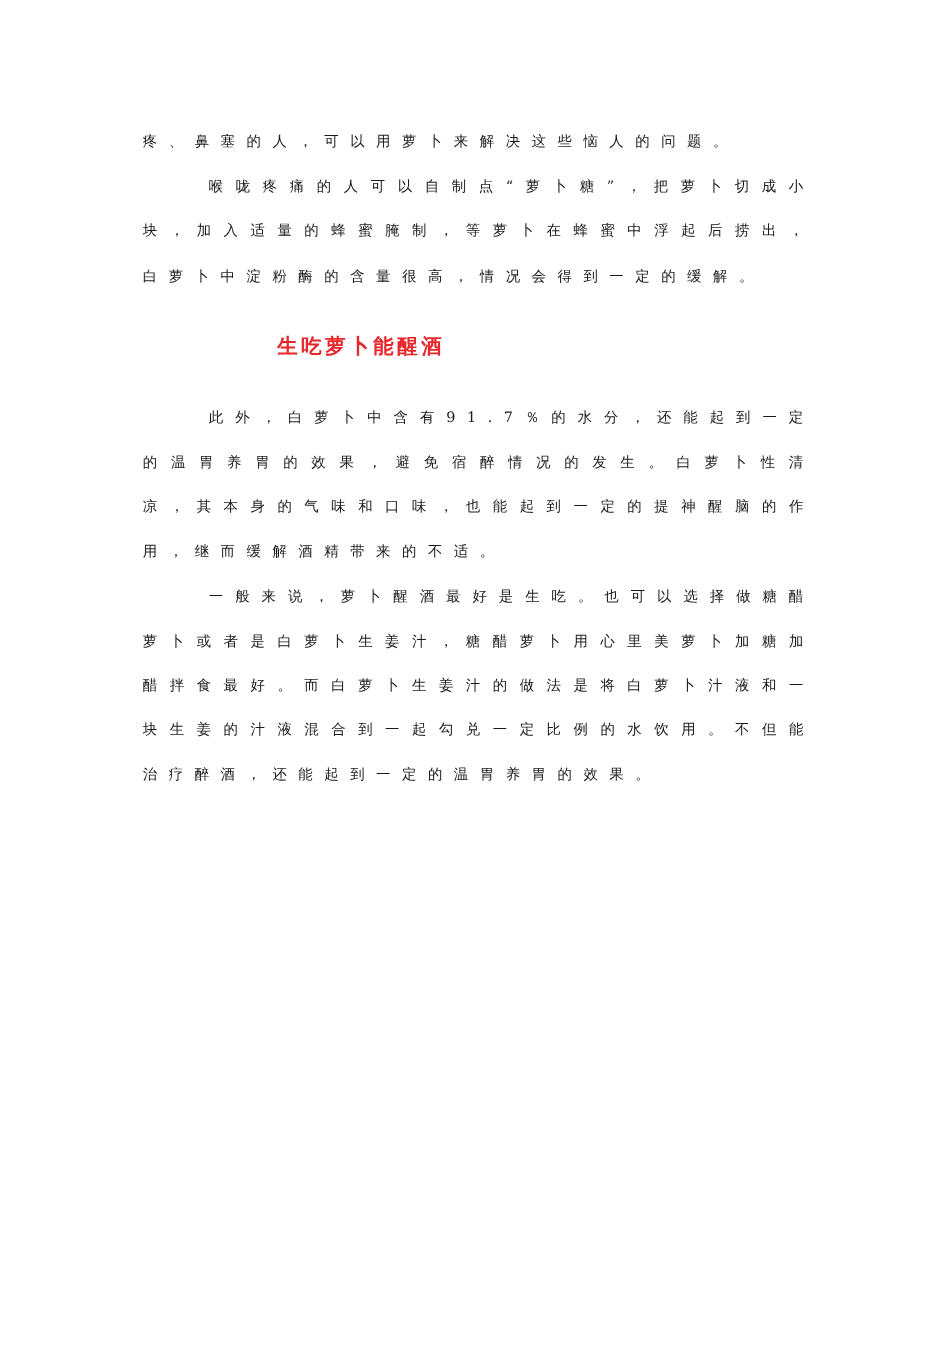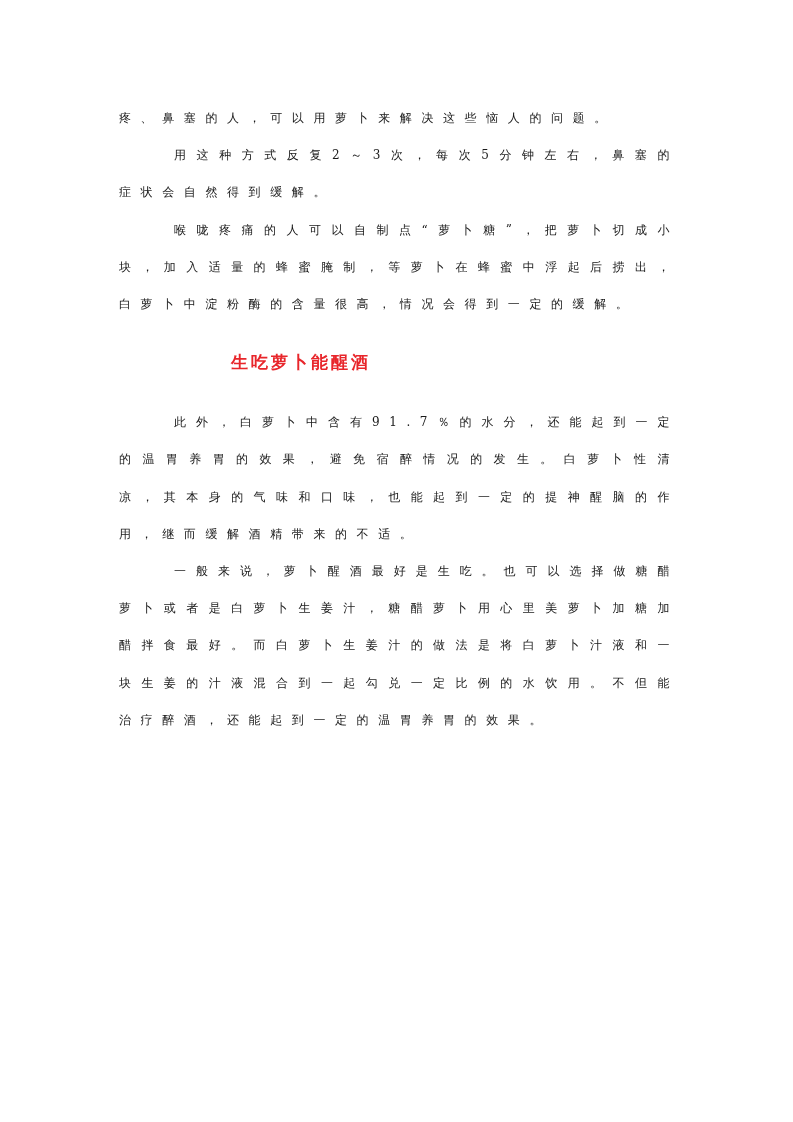--- a/index.html
+++ b/index.html
@@ -48,7 +48,6 @@
 
 <div class="page">
   <p class="para">疼、鼻塞的人，可以用萝卜来解决这些恼人的问题。</p>
-  <p class="para indent">用这种方式反复2～3次，每次5分钟左右，鼻塞的症状会自然得到缓解。</p>
   <p class="para indent">喉咙疼痛的人可以自制点“萝卜糖”，把萝卜切成小块，加入适量的蜂蜜腌制，等萝卜在蜂蜜中浮起后捞出，白萝卜中淀粉酶的含量很高，情况会得到一定的缓解。</p>
 
   <div class="gap-before-heading"></div>

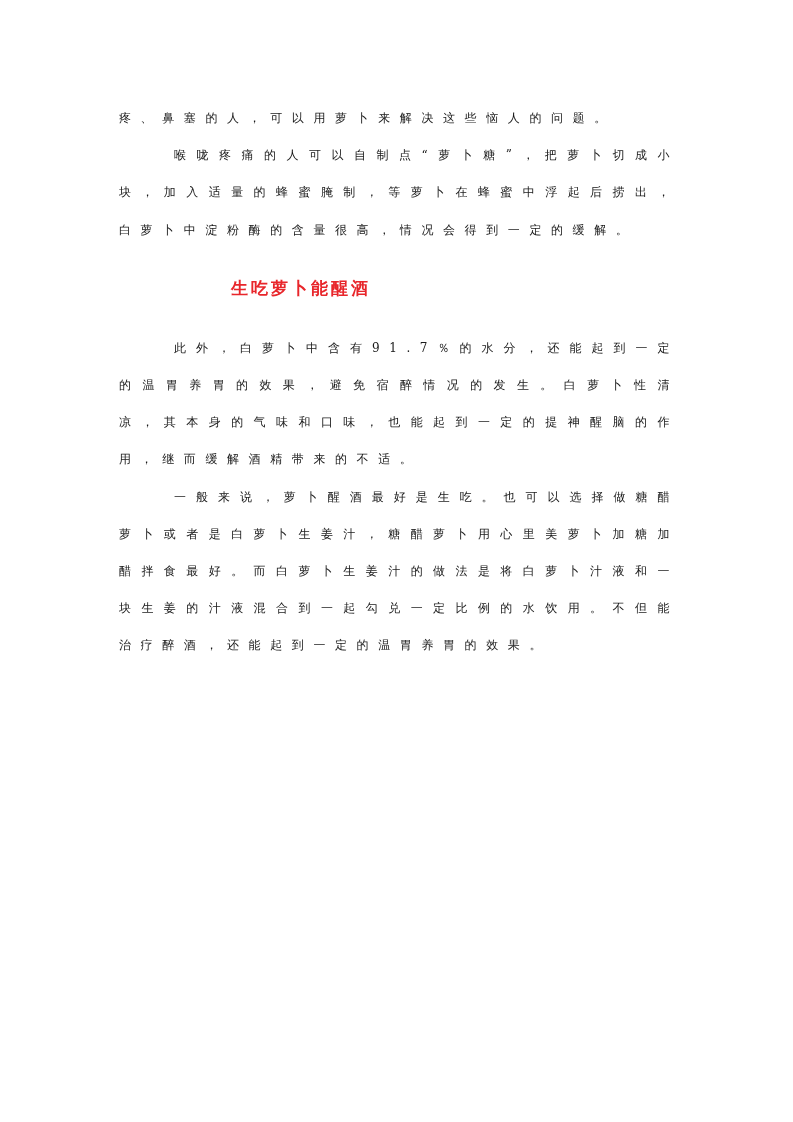--- a/index.html
+++ b/index.html
@@ -51,7 +51,7 @@
   <p class="para indent">喉咙疼痛的人可以自制点“萝卜糖”，把萝卜切成小块，加入适量的蜂蜜腌制，等萝卜在蜂蜜中浮起后捞出，白萝卜中淀粉酶的含量很高，情况会得到一定的缓解。</p>
 
   <div class="gap-before-heading"></div>
-  <h2 class="heading" style="color: rgb(232, 38, 43); font-family: Liberation Mono, monospace;">生吃萝卜能醒酒</h2>
+  <h2 class="heading" style="color: rgb(232, 38, 43);">生吃萝卜能醒酒</h2>
   <div class="gap-after-heading"></div>
 
   <p class="para indent">此外，白萝卜中含有91.7％的水分，还能起到一定的温胃养胃的效果，避免宿醉情况的发生。白萝卜性清凉，其本身的气味和口味，也能起到一定的提神醒脑的作用，继而缓解酒精带来的不适。</p>

